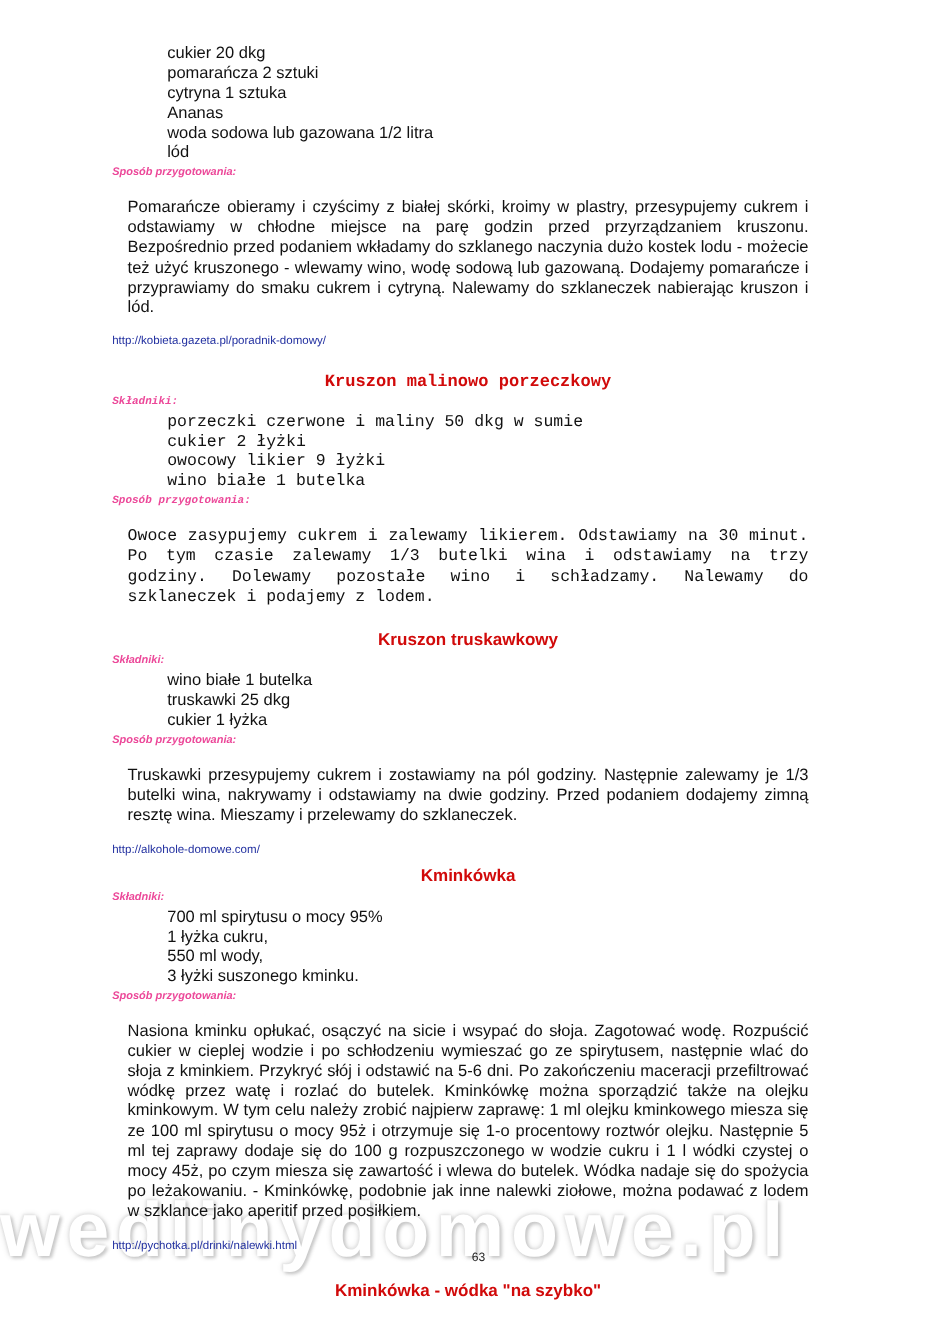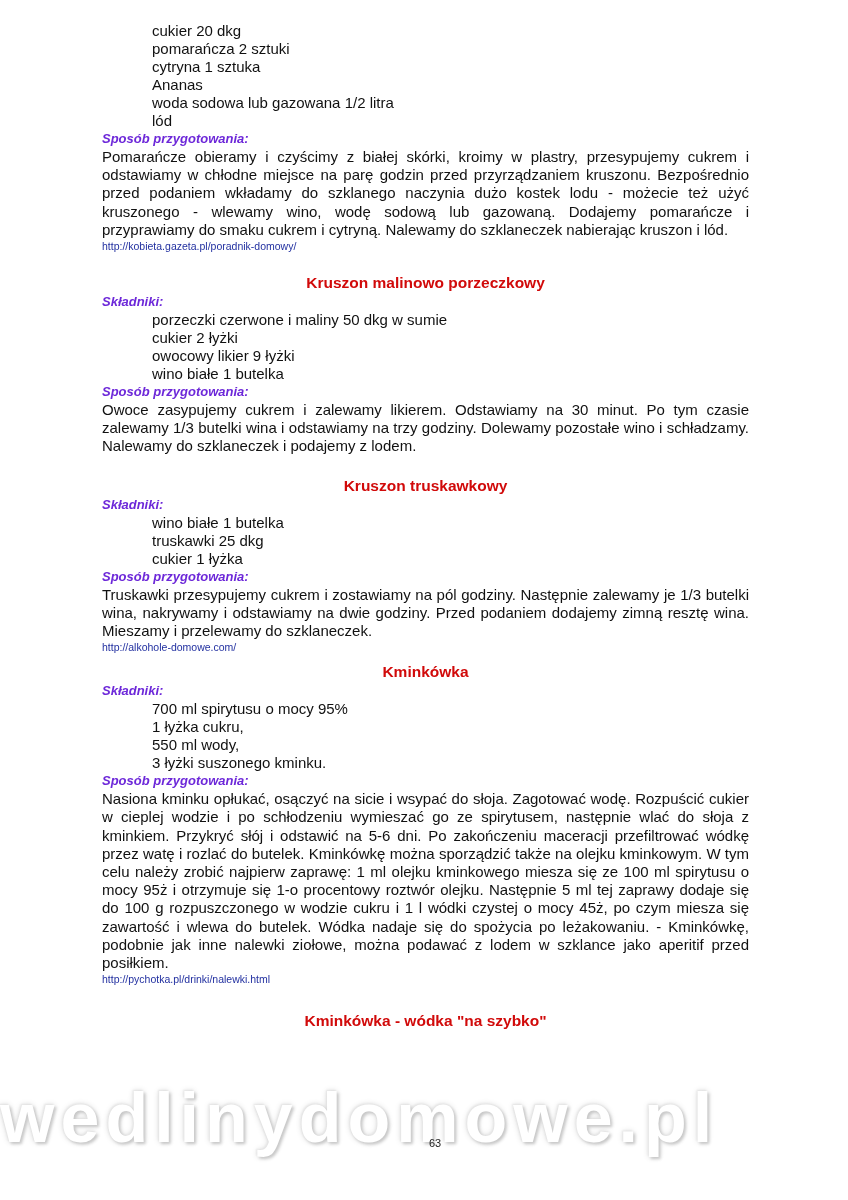--- a/index.html
+++ b/index.html
@@ -98,7 +98,7 @@
 <div class="page" id="content">
 
   <section style="position:relative; z-index:2;">
-    <ul class="ingredients" style="margin-top:22px;">
+    <ul class="ingredients" style="margin-top:40px;">
       <li>cukier 20 dkg</li>
       <li>pomarańcza 2 sztuki</li>
       <li>cytryna 1 sztuka</li>

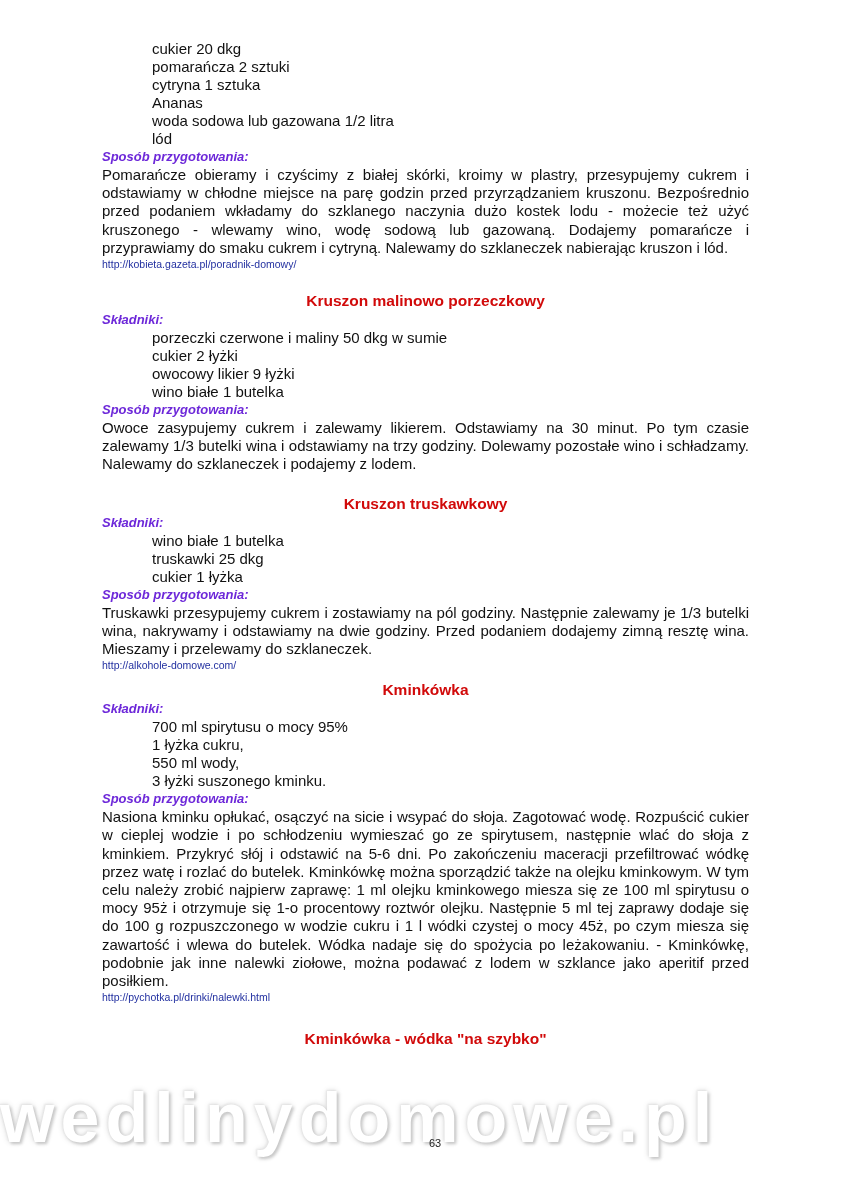--- a/index.html
+++ b/index.html
@@ -34,8 +34,8 @@
     .label {
       font-weight: bold;
       font-style: italic;
-      color: #6d28d9;
-      font-size: 13px;
+      color: #ec4899;
+      font-size: 10px;
       line-height: 18px;
       height: 18px;
     }

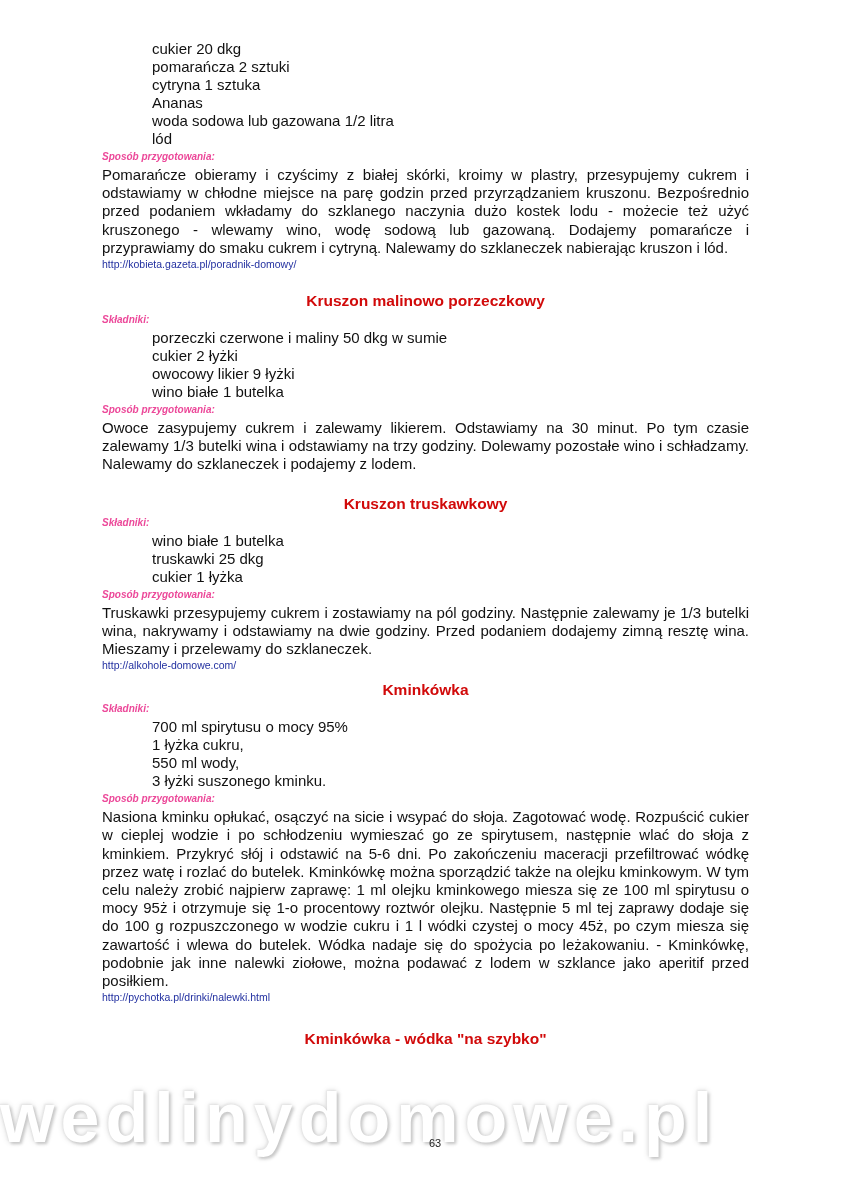--- a/index.html
+++ b/index.html
@@ -43,7 +43,7 @@
       font-size: 15px;
       line-height: 18.2px;
       text-align: justify;
-      margin: 0;
+      margin: 14px;
     }
     .source {
       font-size: 10.5px;

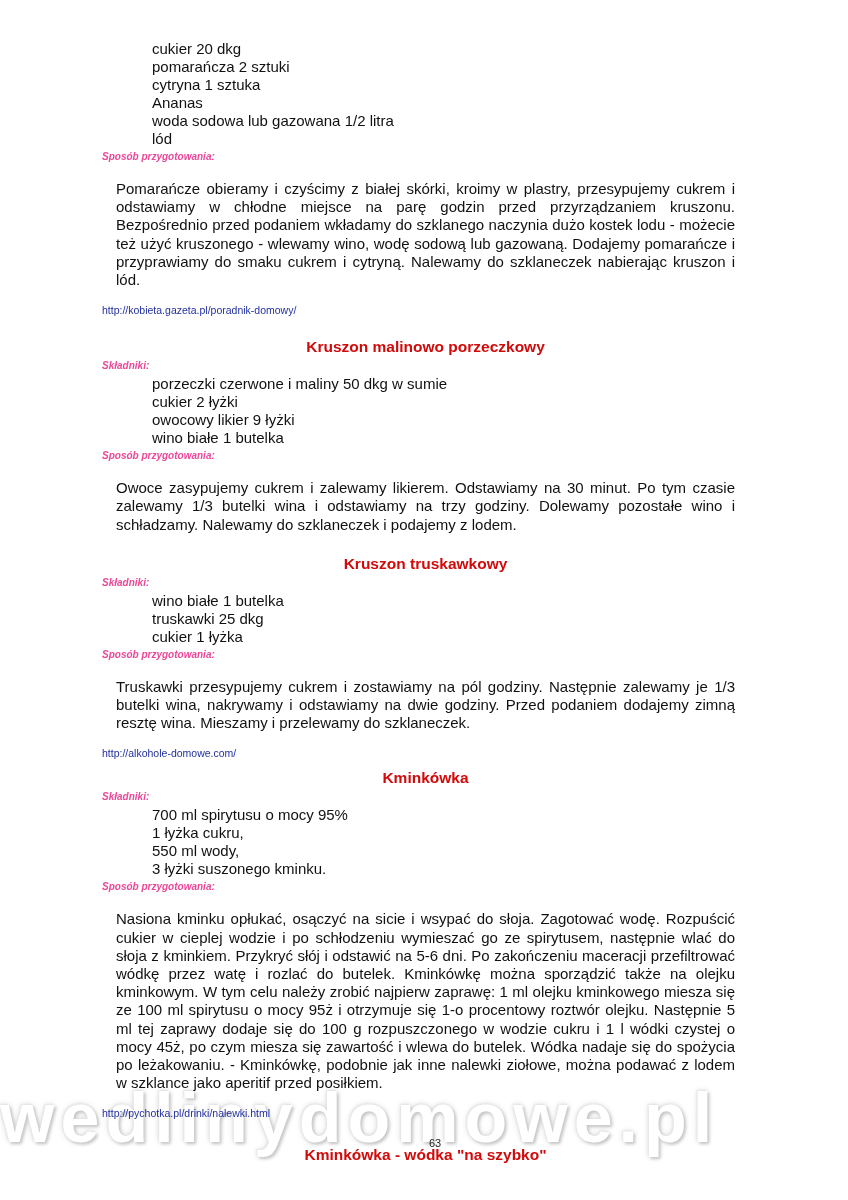--- a/index.html
+++ b/index.html
@@ -111,7 +111,7 @@
     <a class="source" href="#">http://kobieta.gazeta.pl/poradnik-domowy/</a>
   </section>
 
-  <section style="position:relative; z-index:2;">
+  <section style="position:relative; z-index:2;font-family:Liberation Mono, monospace;">
     <div class="title" style="margin-top:20px;">Kruszon malinowo porzeczkowy</div>
     <div class="label">Składniki:</div>
     <ul class="ingredients">

